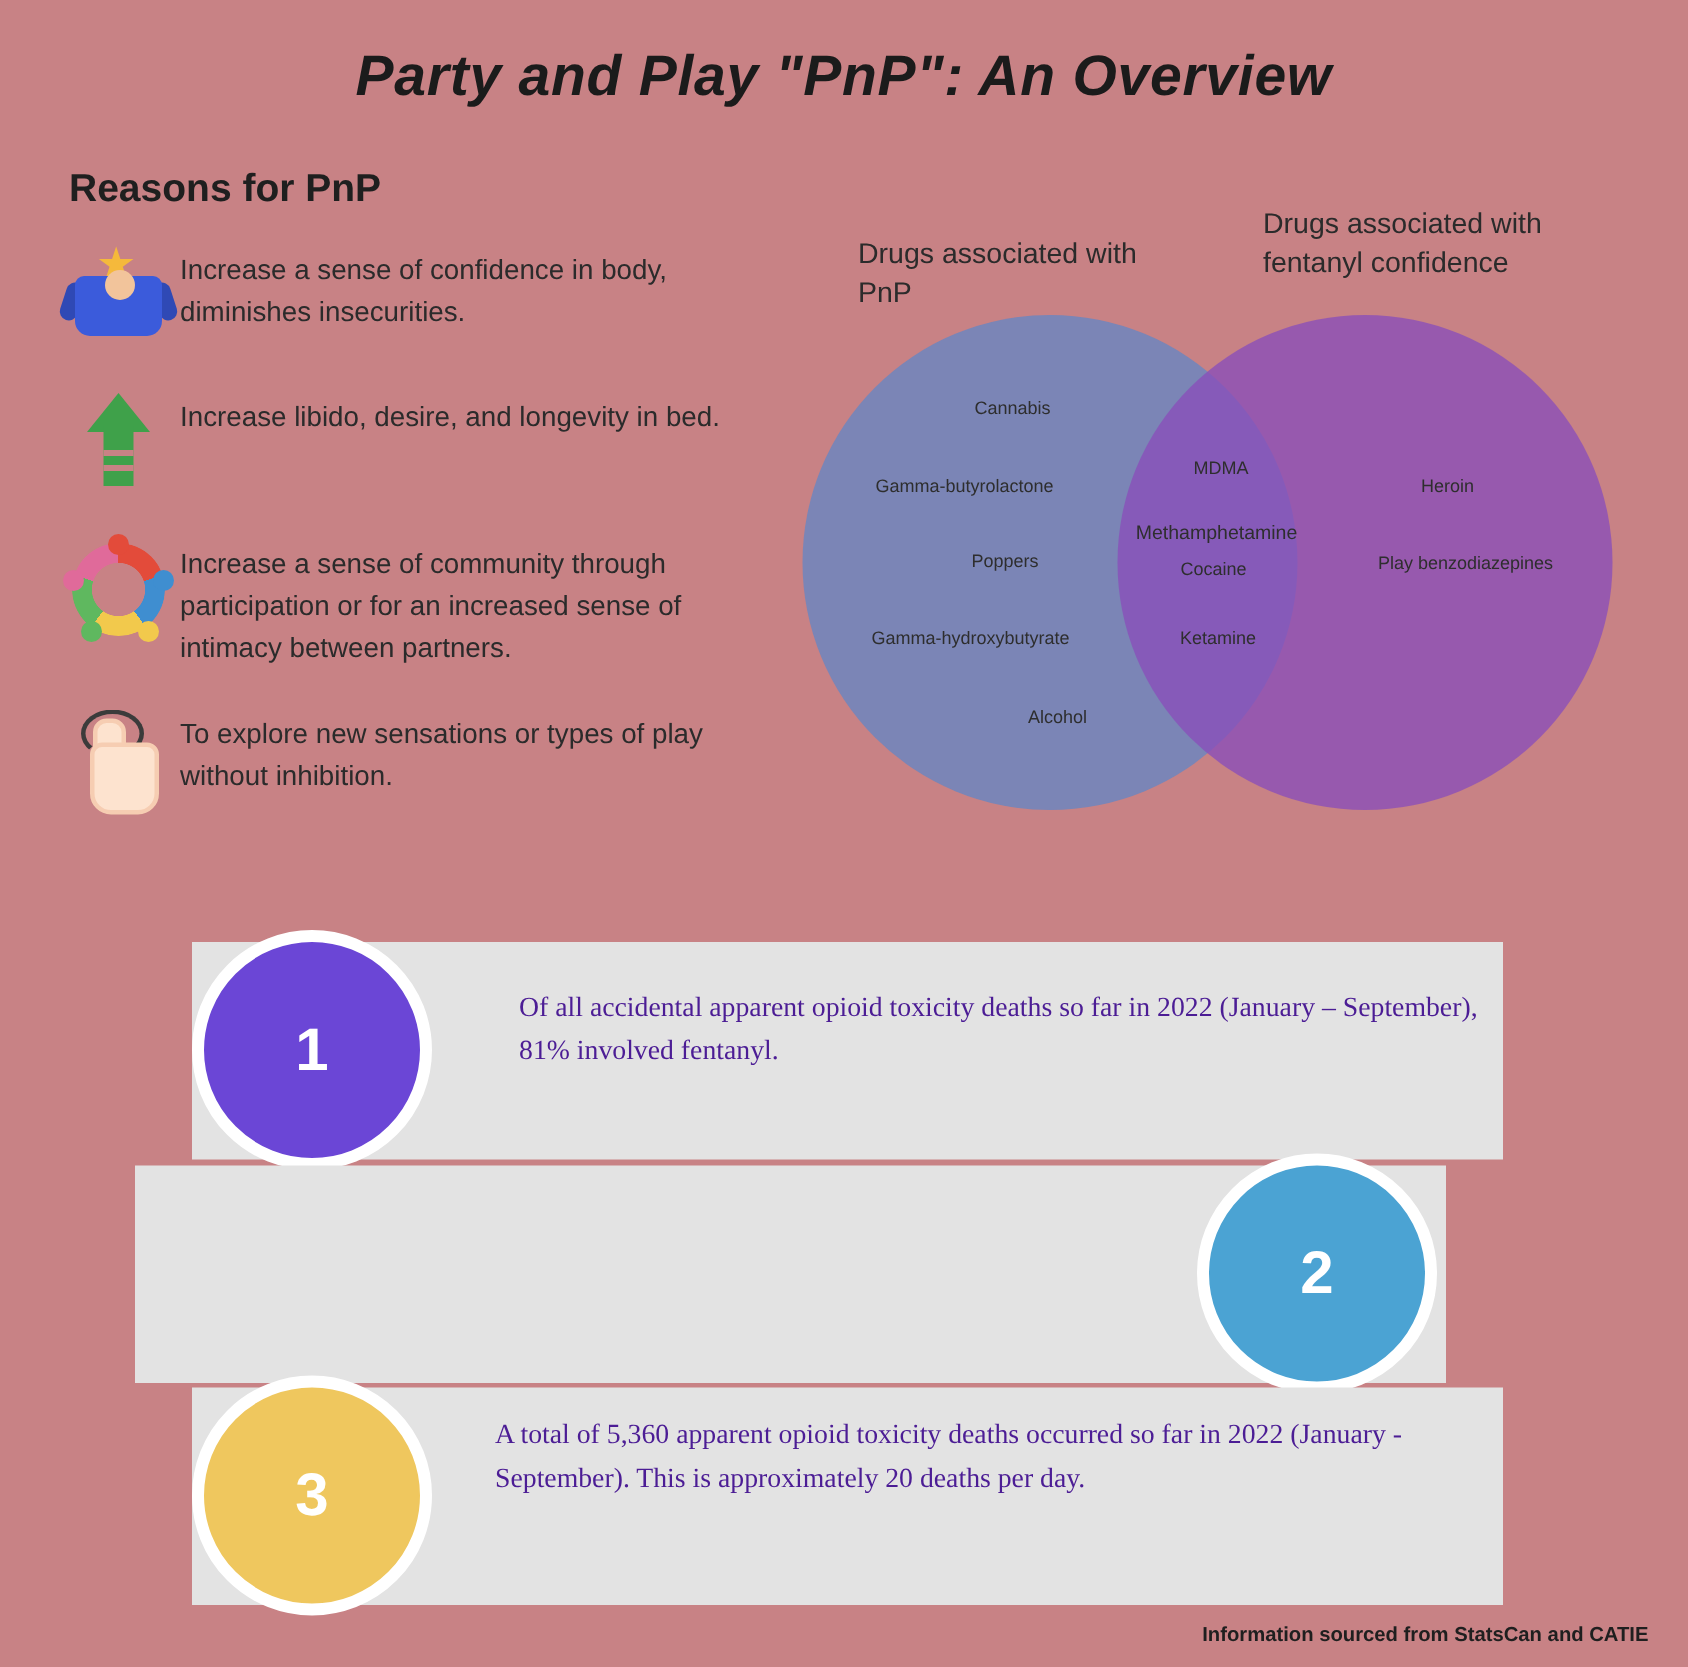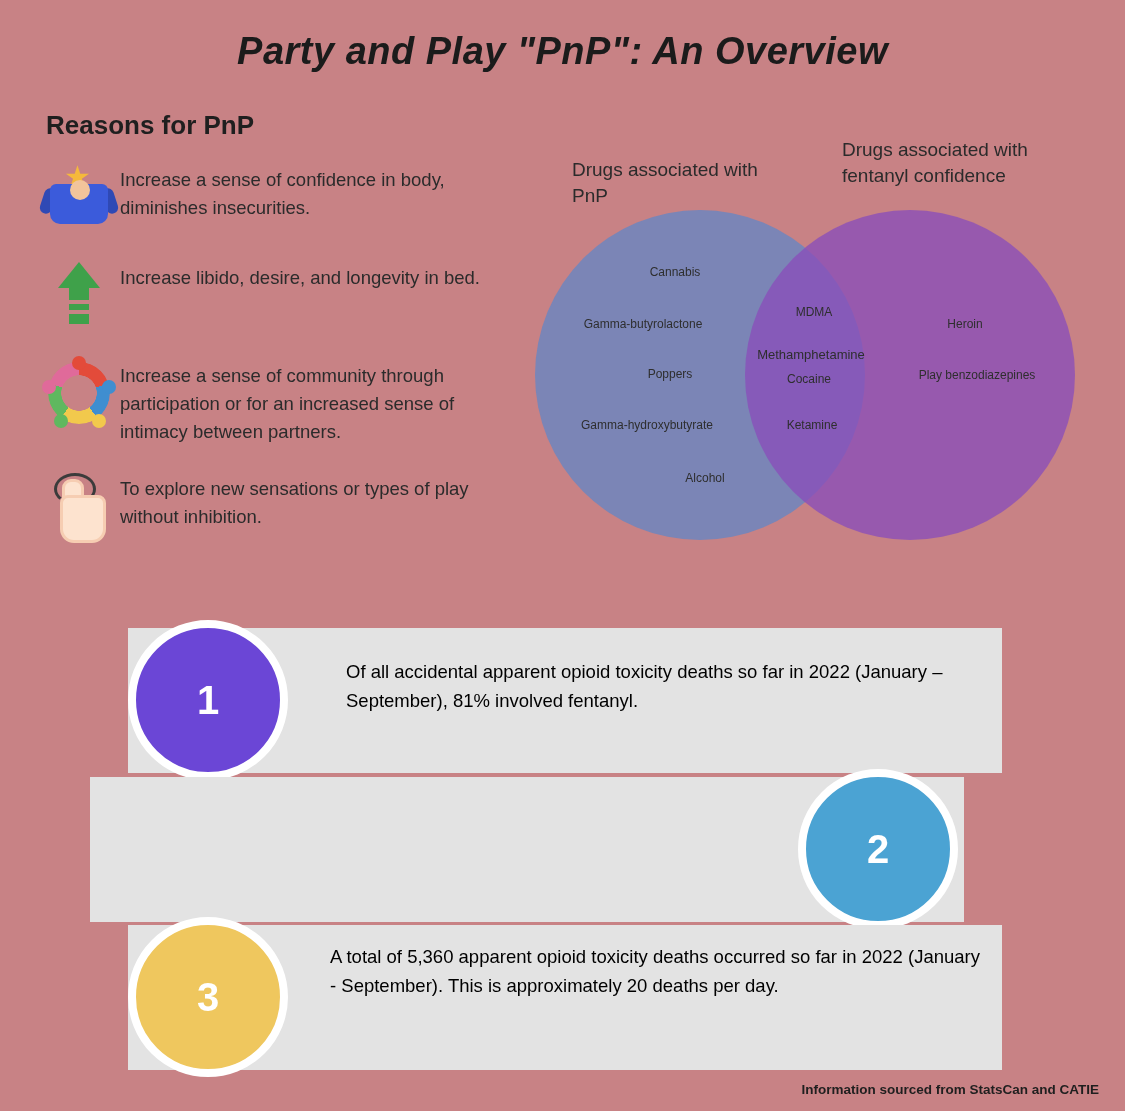--- a/index.html
+++ b/index.html
@@ -238,8 +238,9 @@
     position: absolute;
     font-size: 18.5px;
     line-height: 1.55;
-    color: #000000;
+    color: #4c1d95;
     top: 30px;
+    font-family: Liberation Serif, serif;
   }
 
   #stat1 { left: 90px;  top: 628px; width: 912px; }

